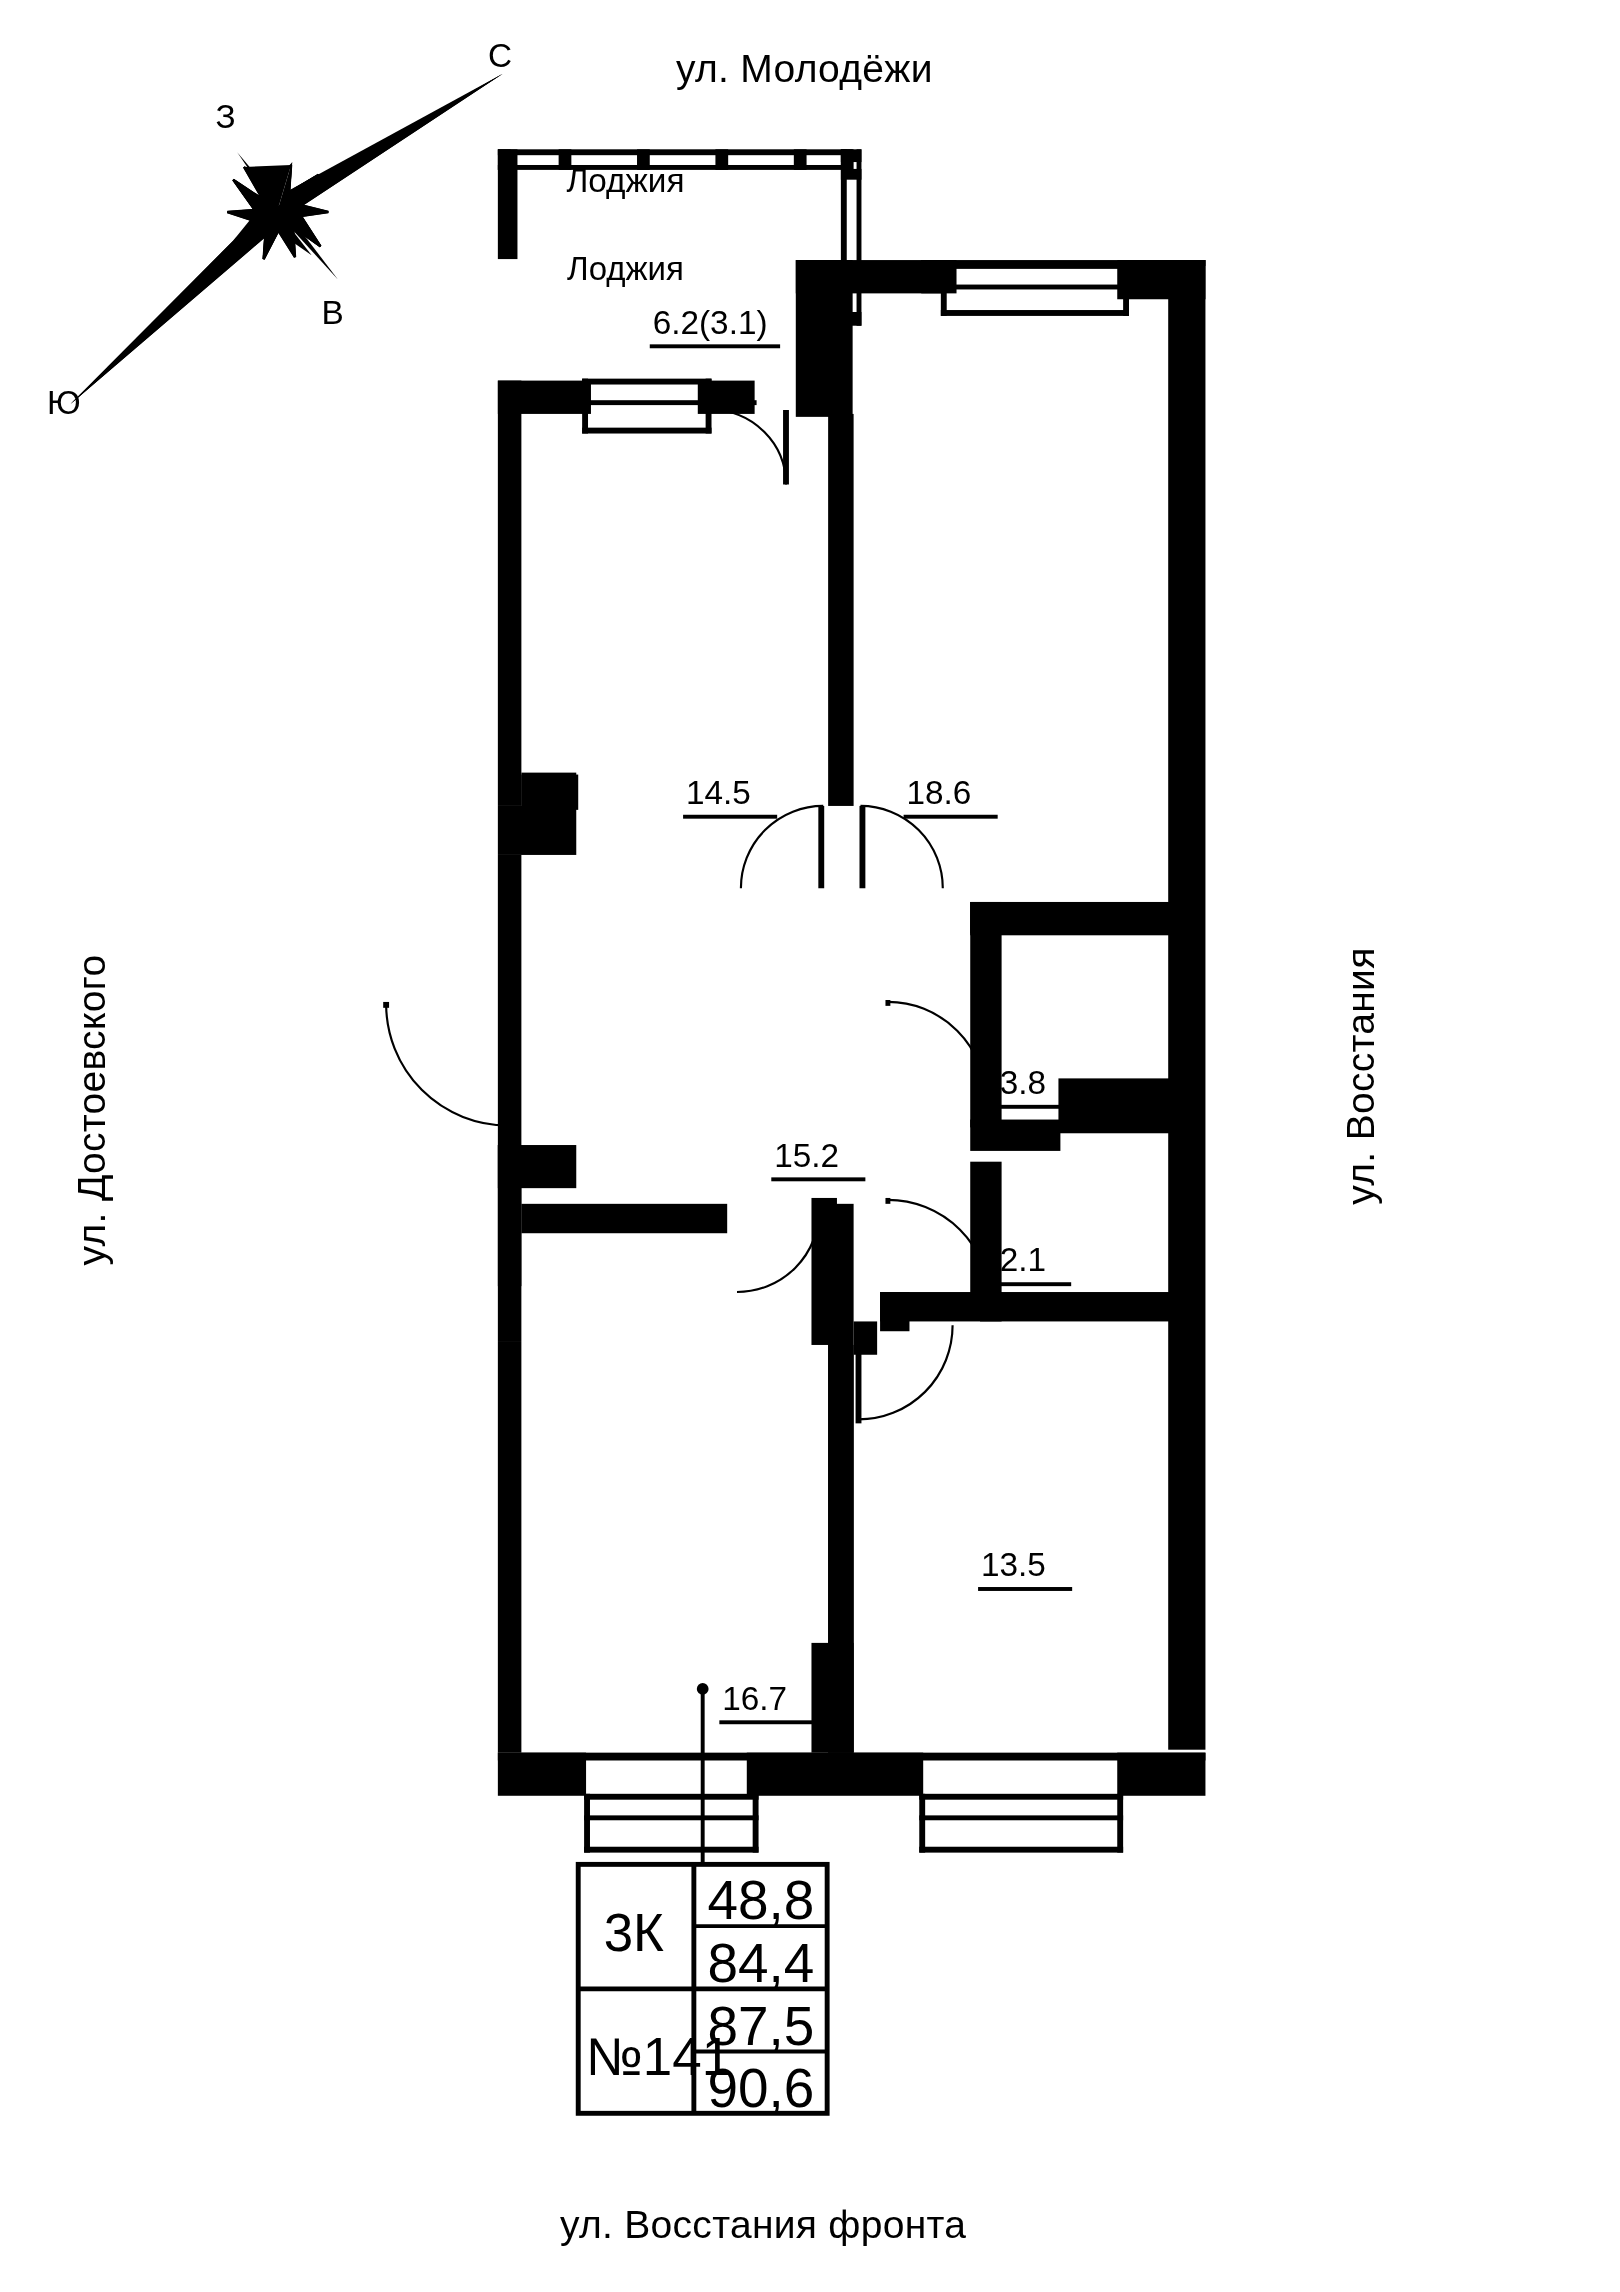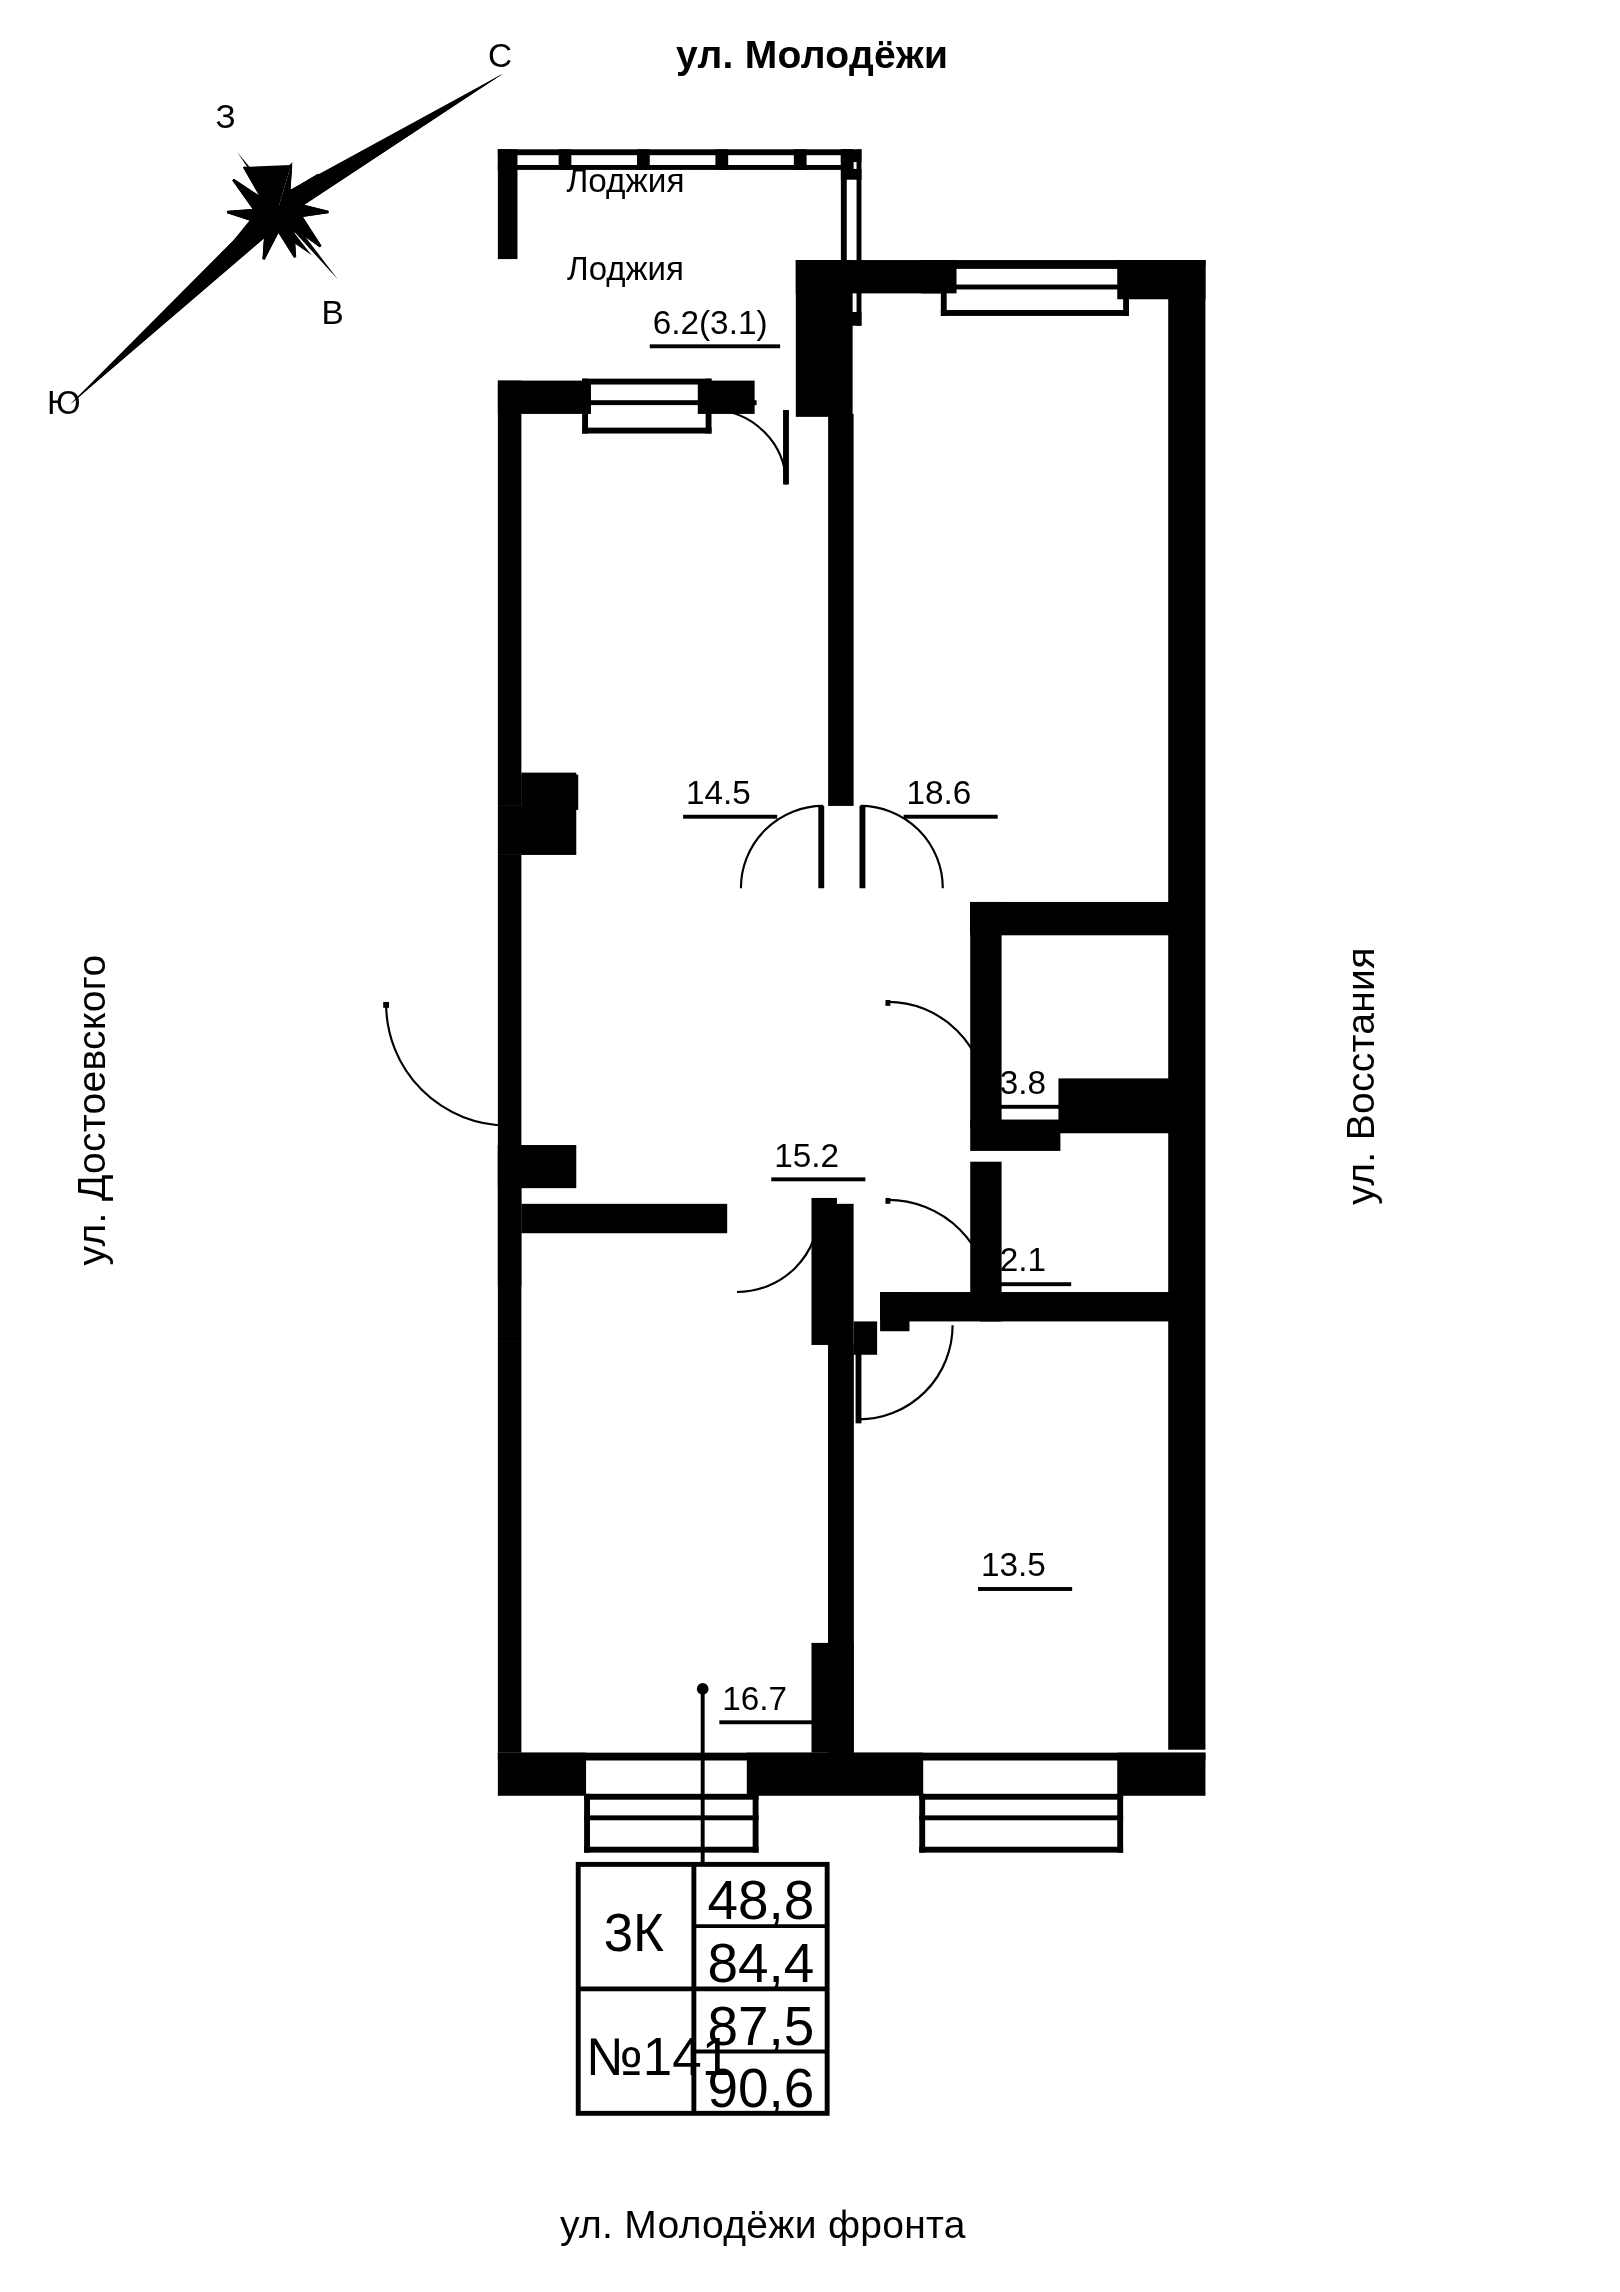--- a/index.html
+++ b/index.html
@@ -34,8 +34,7 @@
   }
   #street-top {
     left: 676px;
-    top: 33px;
-    font-weight: bold;
+    top: 47px;
   }
   #street-bottom {
     left: 560px;

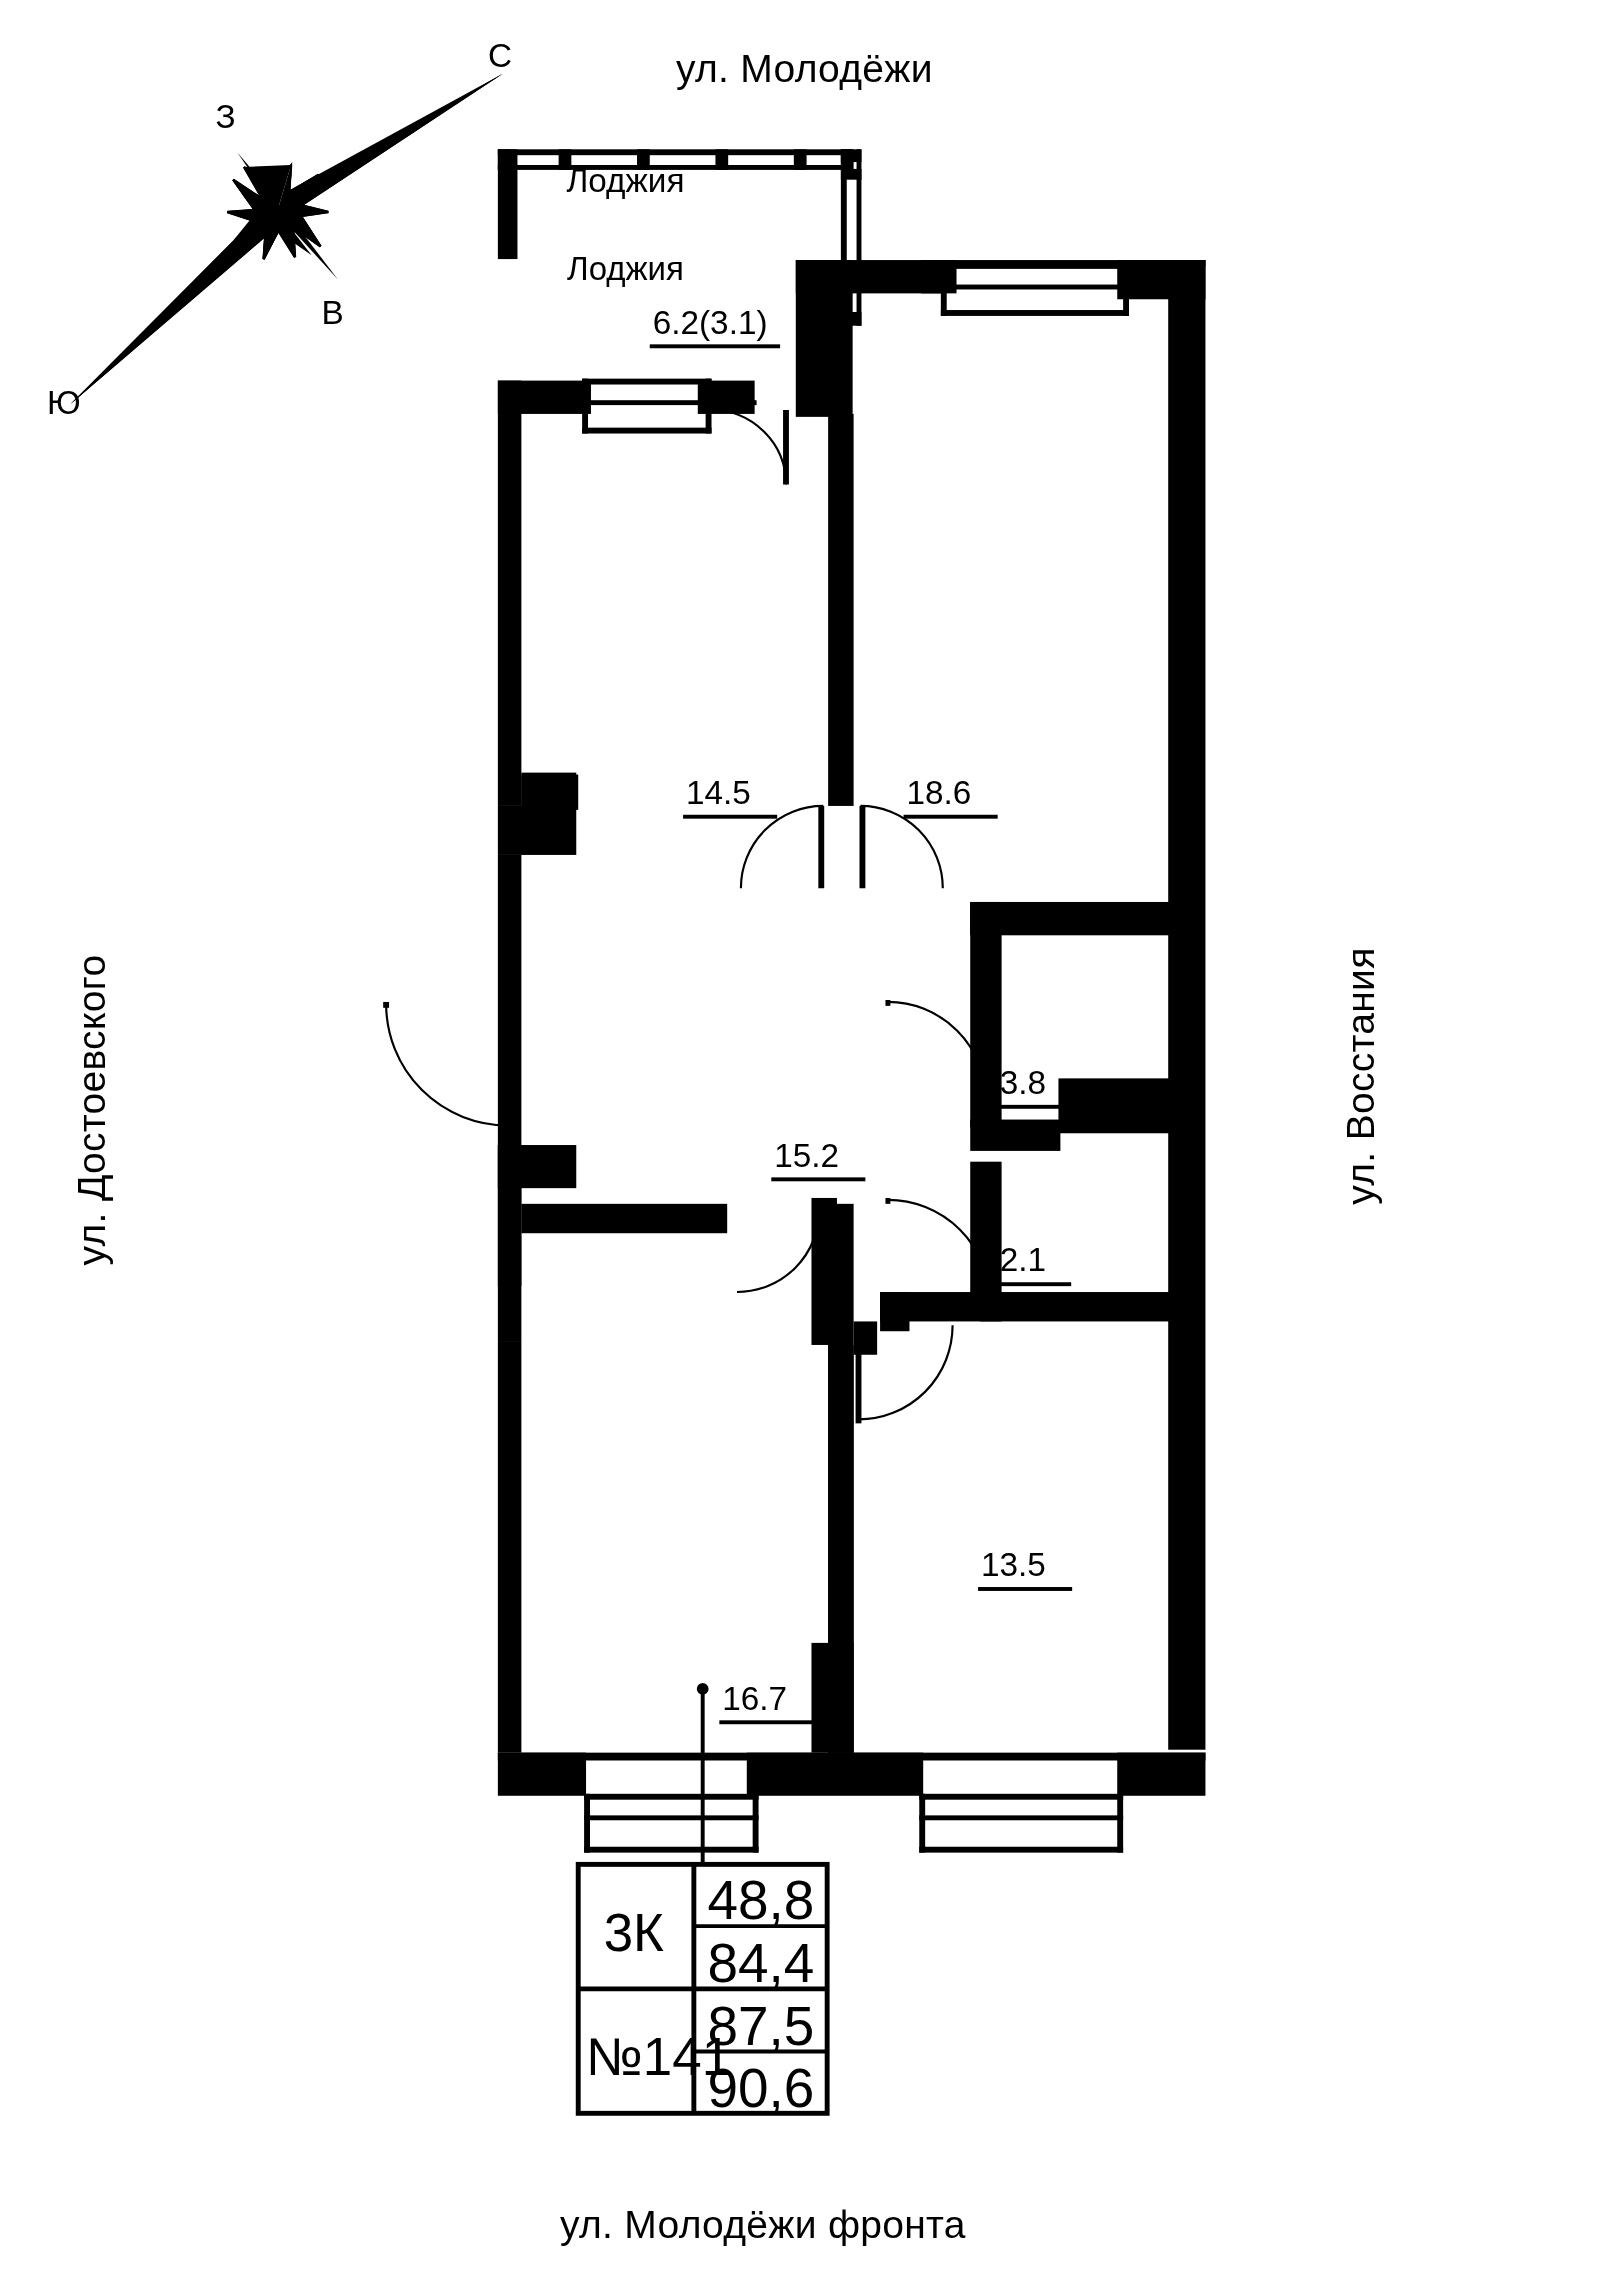--- a/index.html
+++ b/index.html
@@ -321,7 +321,7 @@
   </svg>
 
   <div class="street-label" id="street-top">ул. Молодёжи</div>
-  <div class="street-label" id="street-bottom">ул. Молодёжи фронта</div>
+  <div class="street-label" id="street-bottom">ул. Восстания фронта</div>
   <div class="street-label" id="street-left">ул. Достоевского</div>
   <div class="street-label" id="street-right">ул. Восстания</div>
 

